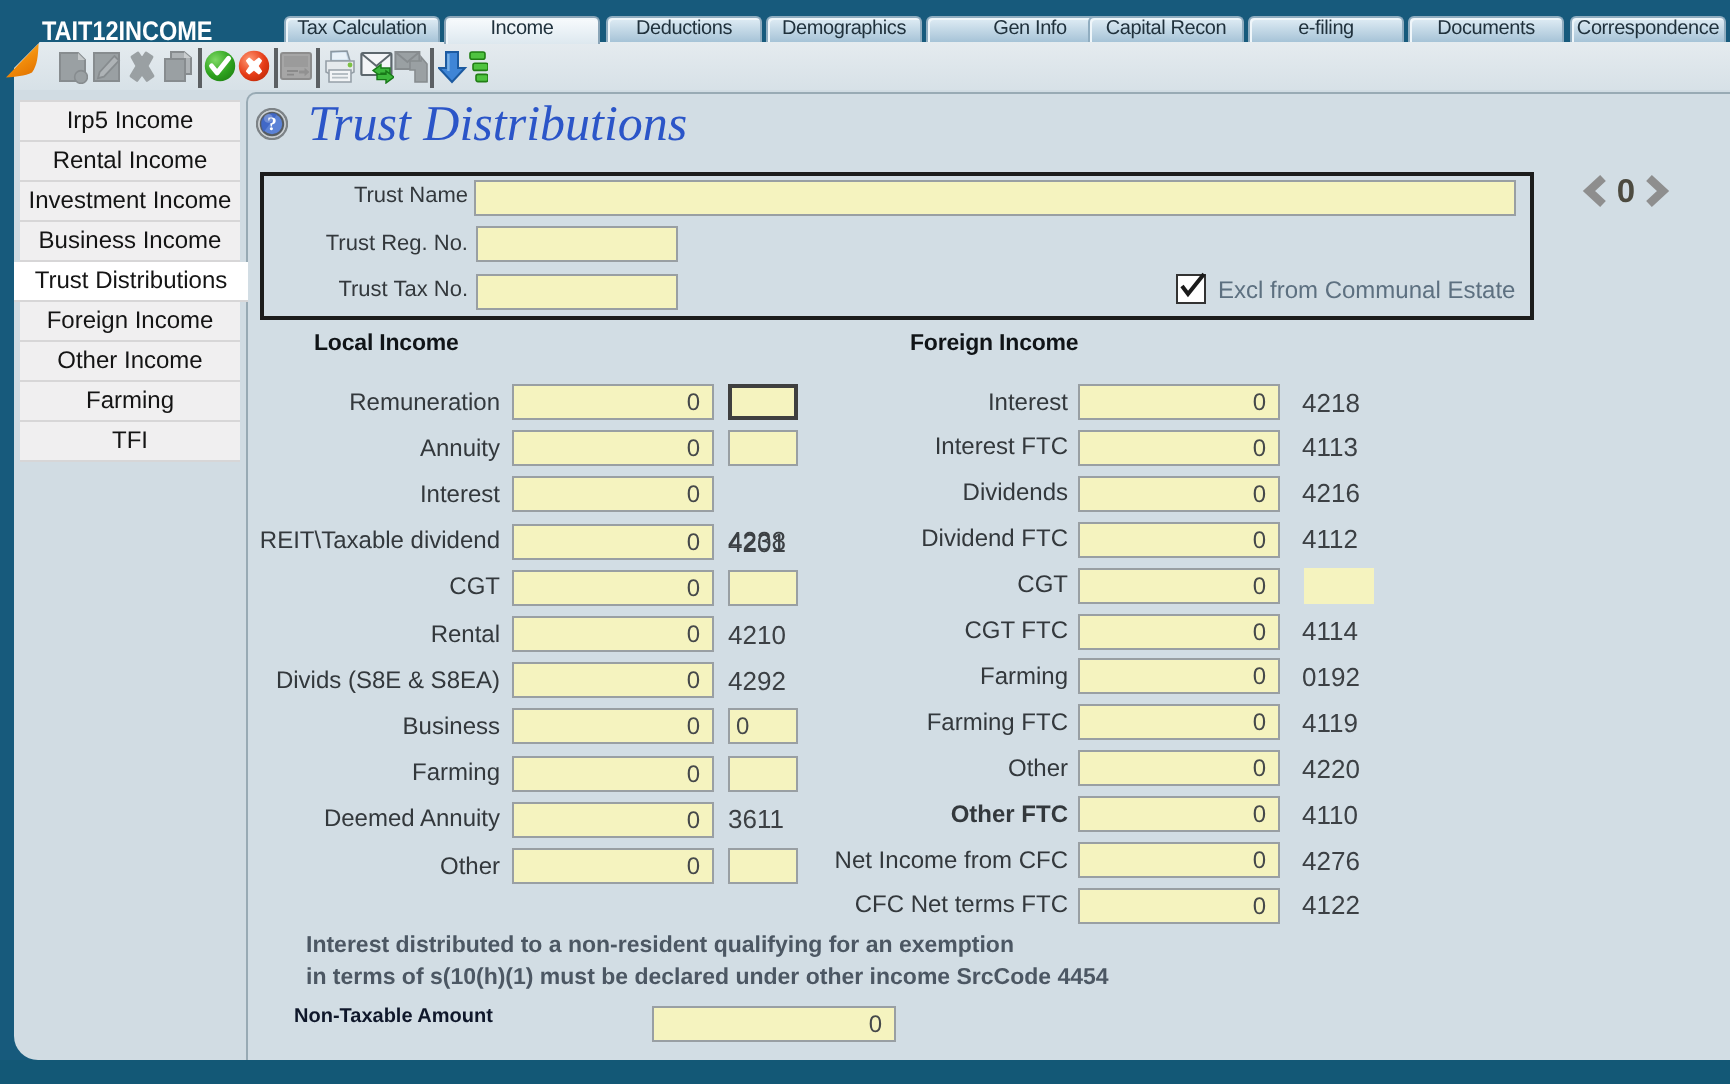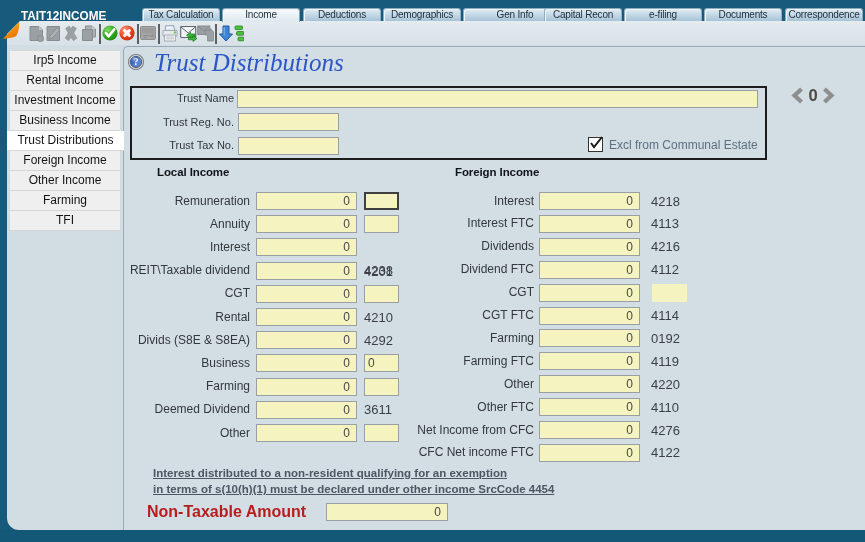--- a/index.html
+++ b/index.html
@@ -251,7 +251,7 @@
             <span class="v">0</span>
           </div>
       <div class="sbox" style="left:240px;top:330.6px;"></div>
-      <div class="rlabel" style="left:0px;top:355.3px;width:126px;">Deemed Dividend</div>
+      <div class="rlabel" style="left:0px;top:355.3px;width:126px;">Deemed Annuity</div>
       <div class="inp" style="left:132px;top:353.8px;width:99px;height:16px;">
             <span class="v">0</span>
           </div>

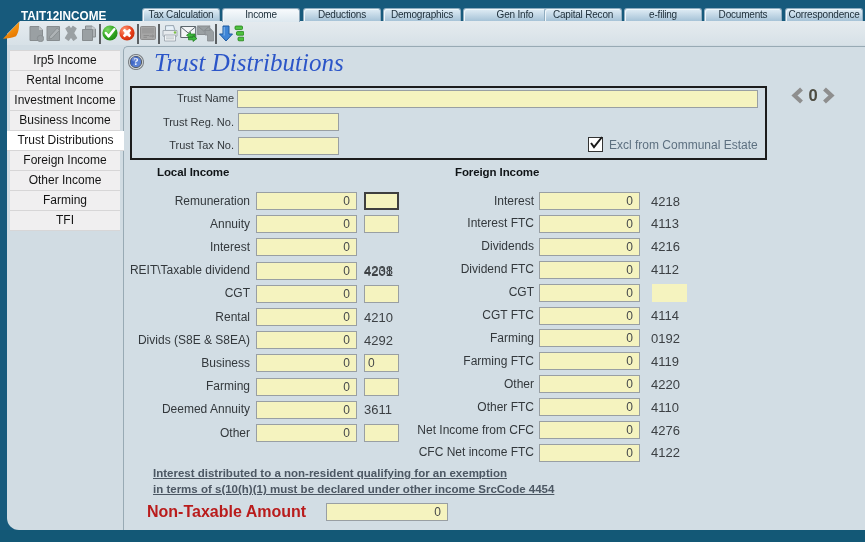--- a/index.html
+++ b/index.html
@@ -308,7 +308,7 @@
             <span class="v">0</span>
           </div>
       <div class="code" style="left:527px;top:329.7px;">4220</div>
-      <div class="rlabel" style="left:284px;top:352.6px;width:126px;">Other FTC</div>
+      <div class="rlabel" style="left:284px;top:352.6px;width:126px;font-weight:bold;">Other FTC</div>
       <div class="inp" style="left:415px;top:351.1px;width:99px;height:16px;">
             <span class="v">0</span>
           </div>

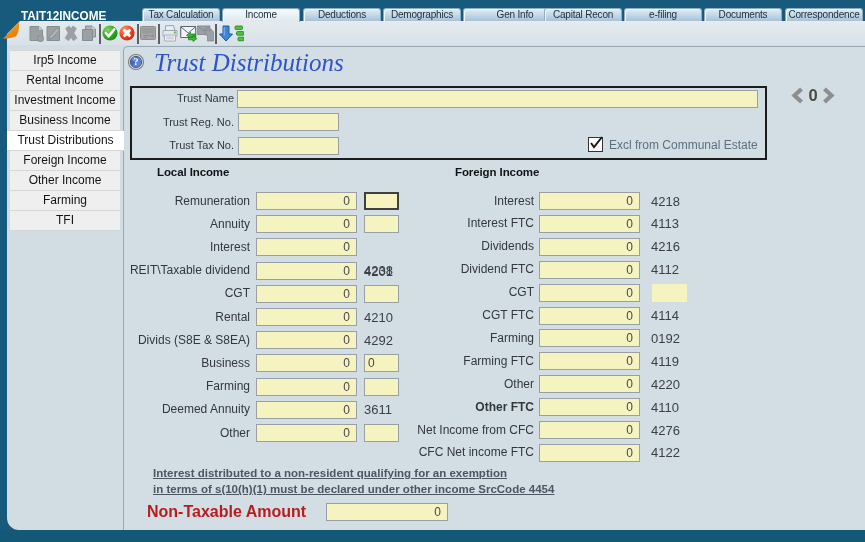--- a/index.html
+++ b/index.html
@@ -318,7 +318,7 @@
             <span class="v">0</span>
           </div>
       <div class="code" style="left:527px;top:375.5px;">4276</div>
-      <div class="rlabel" style="left:284px;top:398.4px;width:126px;">CFC Net income FTC</div>
+      <div class="rlabel" style="left:284px;top:398.4px;width:126px;">CFC Net terms FTC</div>
       <div class="inp" style="left:415px;top:396.9px;width:99px;height:16px;">
             <span class="v">0</span>
           </div>

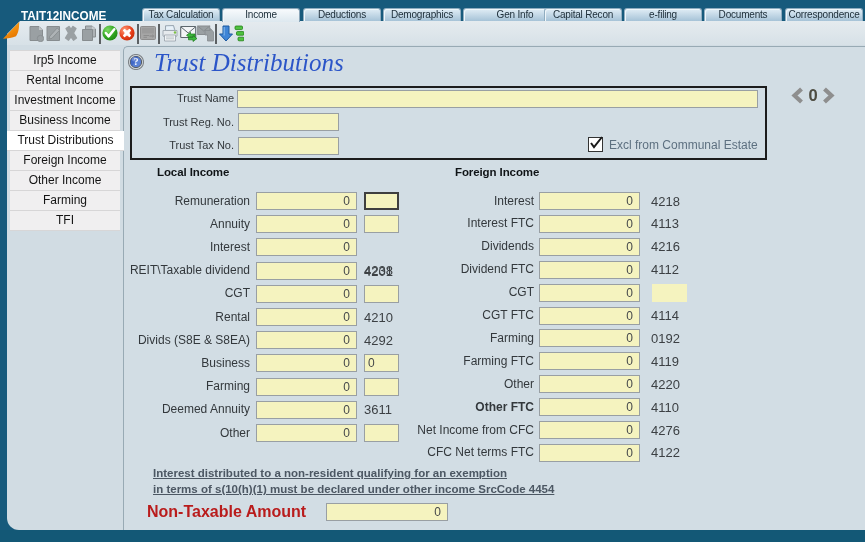--- a/index.html
+++ b/index.html
@@ -325,7 +325,7 @@
       <div class="code" style="left:527px;top:398.4px;">4122</div>
       </div>
 
-      <div class="note" style="left:29px;top:418px;text-decoration:underline;">Interest distributed to a non-resident qualifying for an exemption<br>in terms of s(10(h)(1) must be declared under other income SrcCode 4454</div>
+      <div class="note" style="left:29px;top:418px;">Interest distributed to a non-resident qualifying for an exemption<br>in terms of s(10(h)(1) must be declared under other income SrcCode 4454</div>
       <div class="ntlabel" style="left:23px;top:456px;">Non-Taxable Amount</div>
       <div class="inp" style="left:202px;top:456px;width:120px;height:16px;">
           <span class="v">0</span>

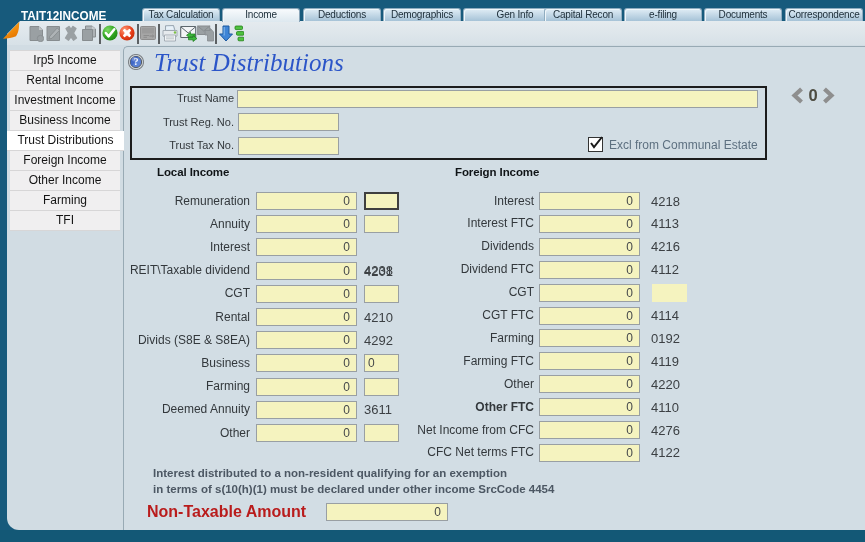--- a/index.html
+++ b/index.html
@@ -47,7 +47,7 @@
   .sbox.focus{border:2px solid #3f3f3f;width:31px;height:14px;}
   .sbox.flat{border:none;width:35px;height:18px;}
   .note{position:absolute;font-size:11.5px;font-weight:bold;color:#4c5763;line-height:16px;}
-  .ntlabel{position:absolute;font-size:16px;font-weight:bold;color:#b91c1c;}
+  .ntlabel{position:absolute;font-size:10px;font-weight:bold;color:#0f172a;}
   .bottombar{position:absolute;left:0;top:530px;width:865px;height:12px;background:#135876;}
 </style>
 </head>

